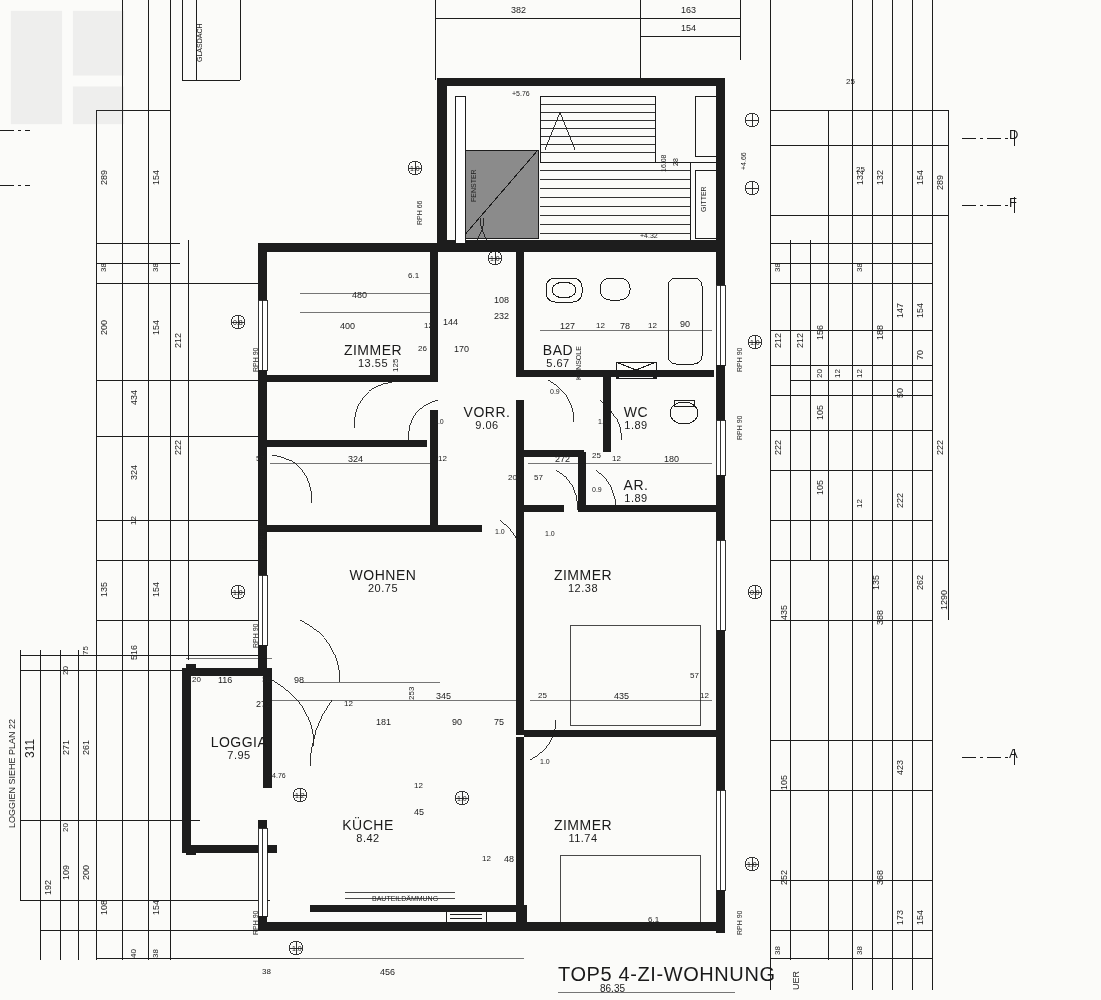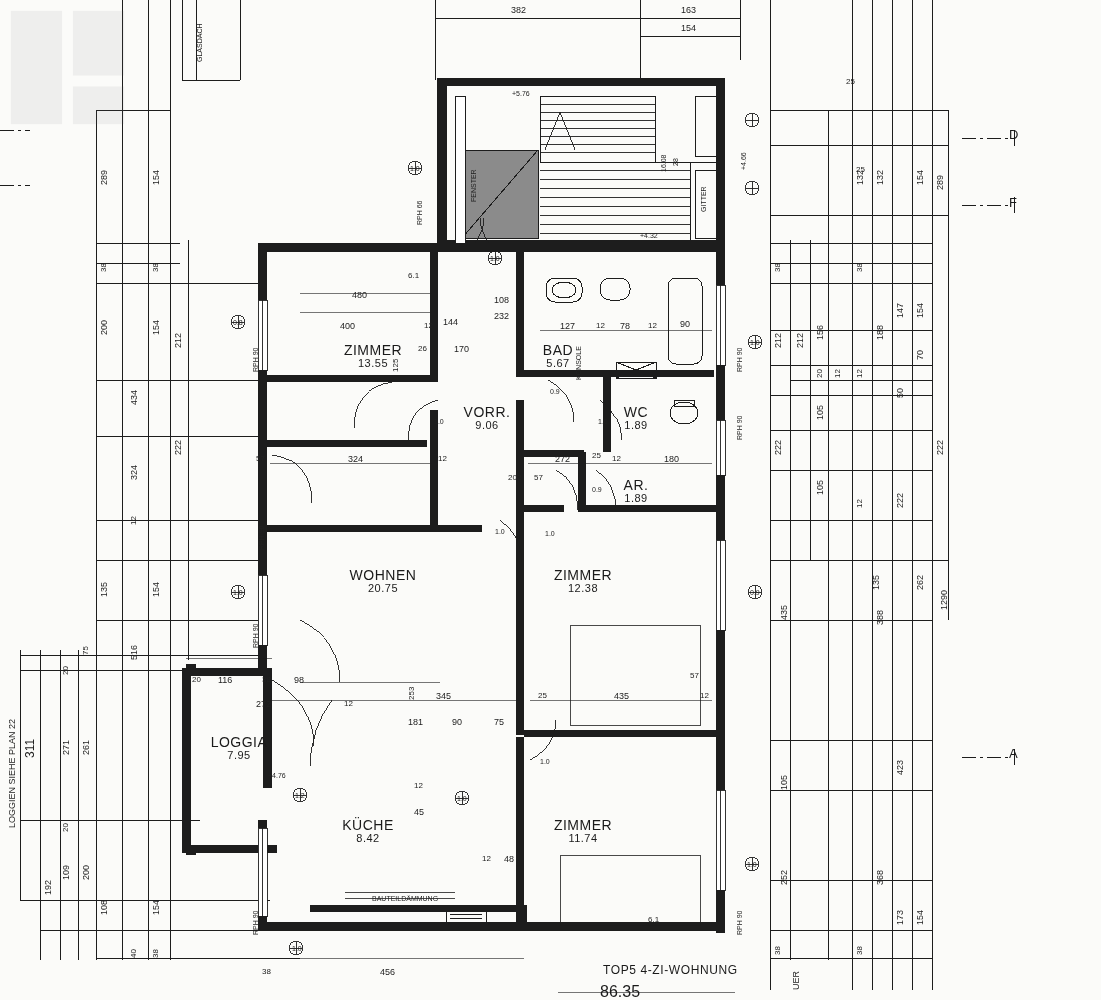--- a/index.html
+++ b/index.html
@@ -469,7 +469,7 @@
   <div class="lbl dim" style="left:538px;top:692px;font-size:8px;">25</div>
   <div class="lbl dim" style="left:700px;top:692px;font-size:8px;">12</div>
   <div class="lbl dim" style="left:436px;top:692px;">345</div>
-  <div class="lbl dim" style="left:376px;top:718px;margin-left:32px;">181</div>
+  <div class="lbl dim" style="left:376px;top:718px;">181</div>
   <div class="lbl dim" style="left:452px;top:718px;">90</div>
   <div class="lbl dim" style="left:494px;top:718px;">75</div>
   <div class="lbl dim v" style="left:408px;top:700px;transform:rotate(-90deg);font-size:8px;">253</div>

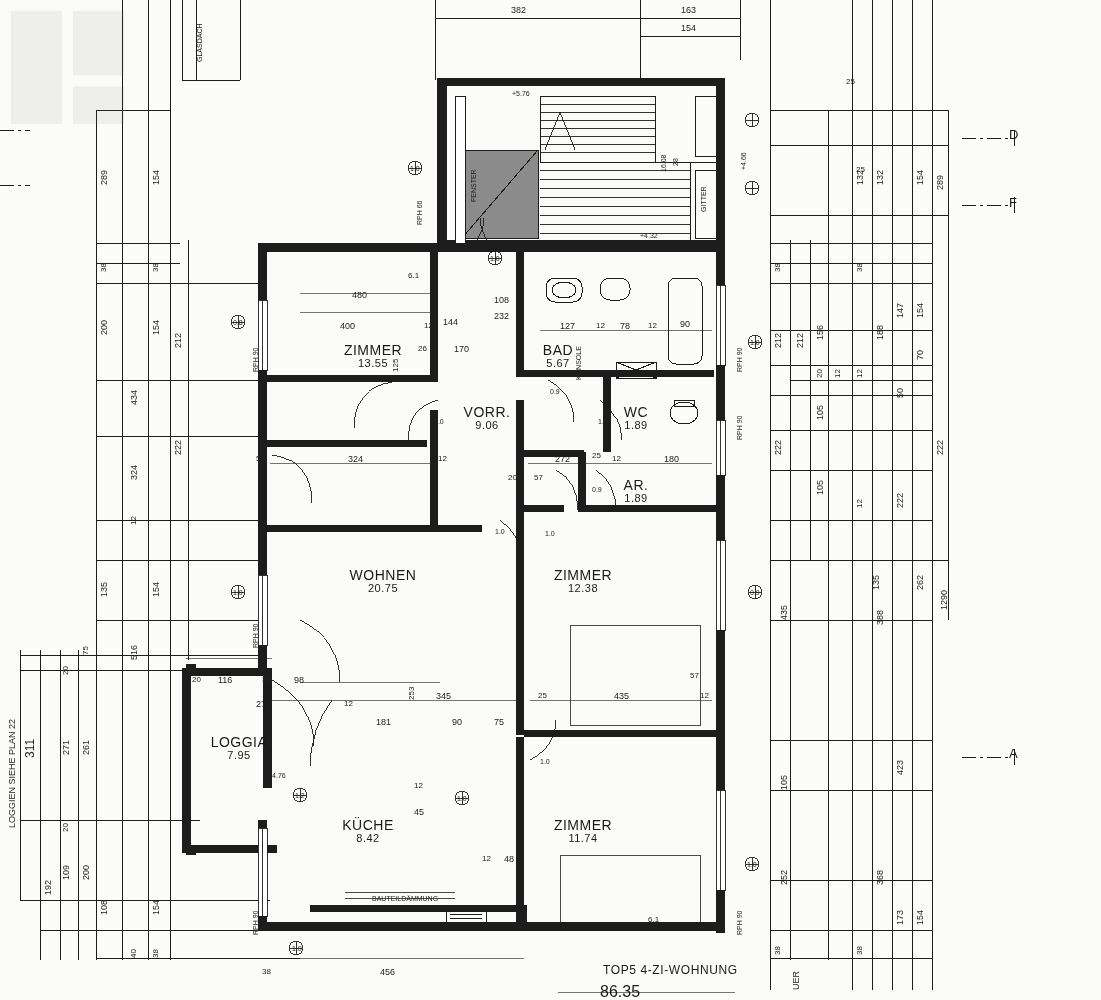--- a/index.html
+++ b/index.html
@@ -14,7 +14,7 @@
   .dim.v{transform-origin:0 0;}
   .tiny{font-size:7px;color:#222;}
   .tiny.v{transform-origin:0 0;}
-  .title{font-size:12px;letter-spacing:.6px;margin-left:45px;}
+  .title{font-size:20px;letter-spacing:.6px;}
   .title2{font-size:16px;}
   .axis{font-size:13px;letter-spacing:1px;}
   .wm{position:absolute;left:480px;top:430px;width:135px;height:135px;opacity:.09;}

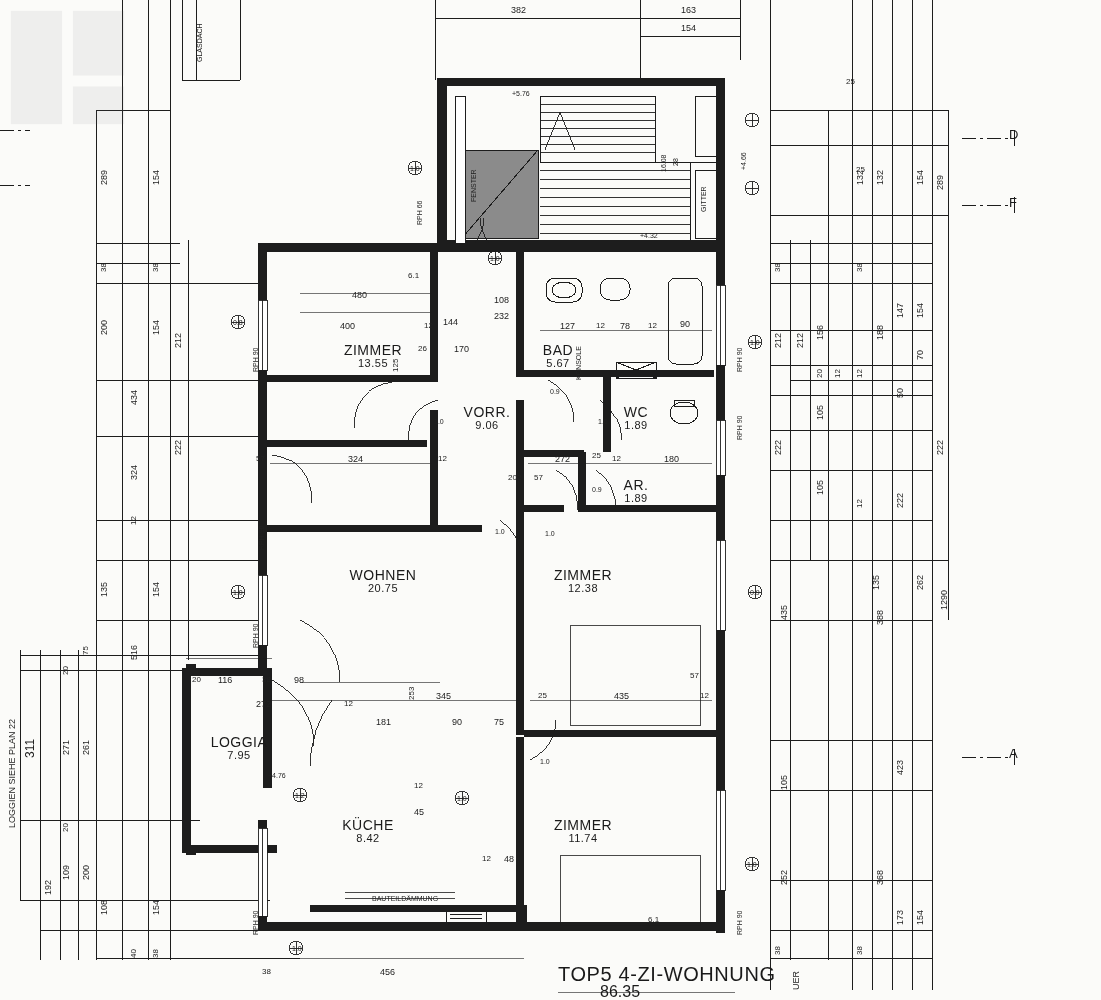--- a/index.html
+++ b/index.html
@@ -15,7 +15,7 @@
   .tiny{font-size:7px;color:#222;}
   .tiny.v{transform-origin:0 0;}
   .title{font-size:20px;letter-spacing:.6px;}
-  .title2{font-size:16px;}
+  .title2{font-size:10px;}
   .axis{font-size:13px;letter-spacing:1px;}
   .wm{position:absolute;left:480px;top:430px;width:135px;height:135px;opacity:.09;}
 </style>

